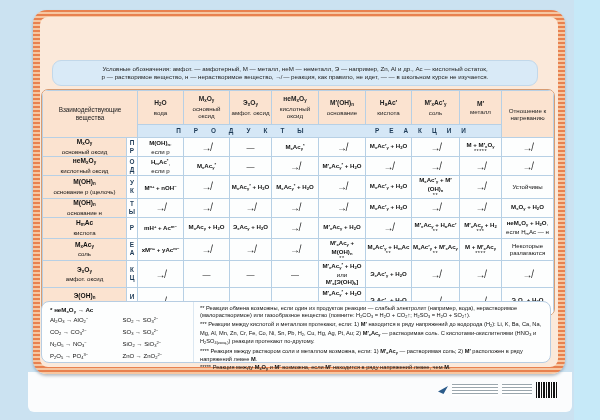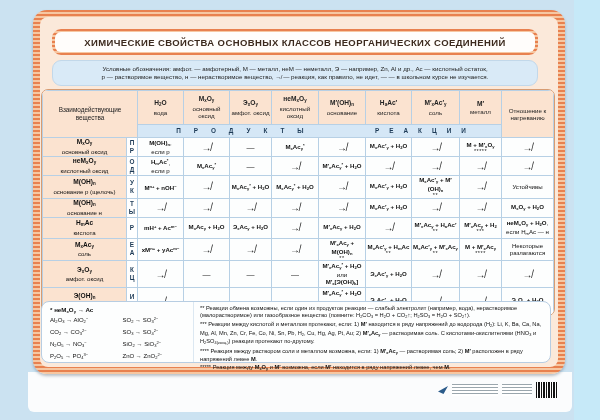--- a/index.html
+++ b/index.html
@@ -77,11 +77,6 @@
   <div class="poster">
     <div class="poster-inner">
 
-      <div class="titlebar">
-        <div class="titlebar-inner">
-          <div class="title">ХИМИЧЕСКИЕ СВОЙСТВА ОСНОВНЫХ КЛАССОВ НЕОРГАНИЧЕСКИХ СОЕДИНЕНИЙ</div>
-        </div>
-      </div>
 
       <div class="legend">
         <div>Условные обозначения: амфот. — амфотерный, М — металл, неМ — неметалл, Э — например, Zn, Al и др., Ас — кислотный остаток,</div>

